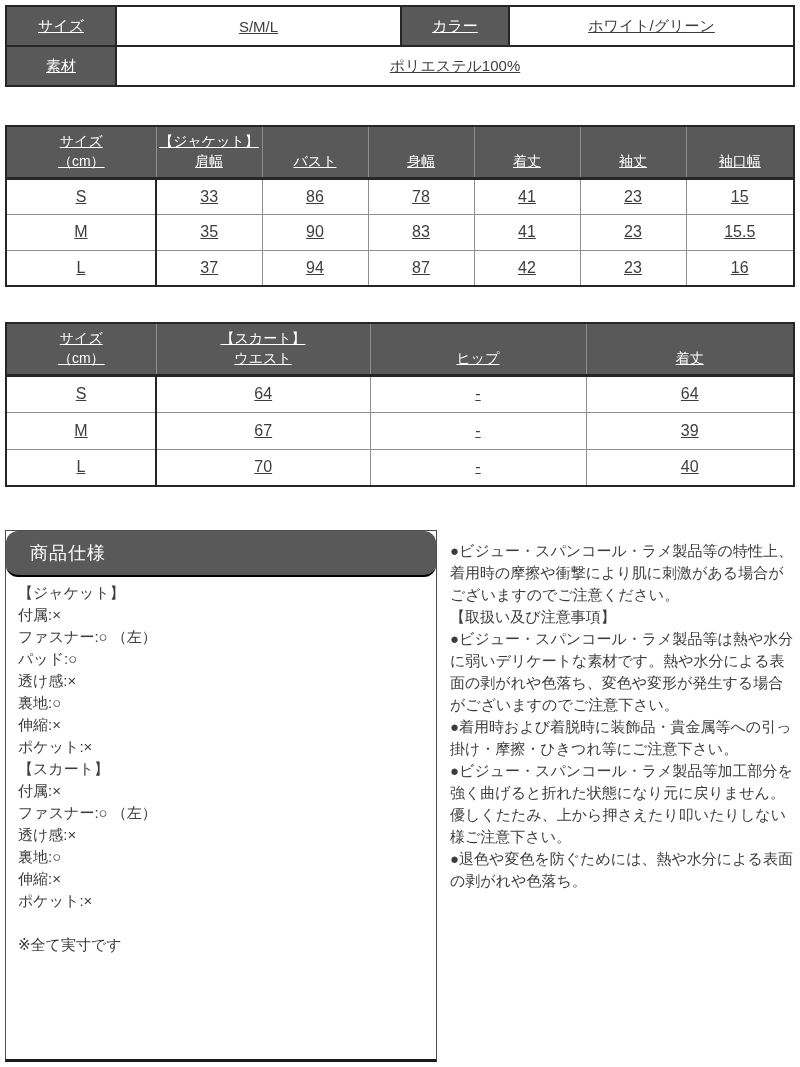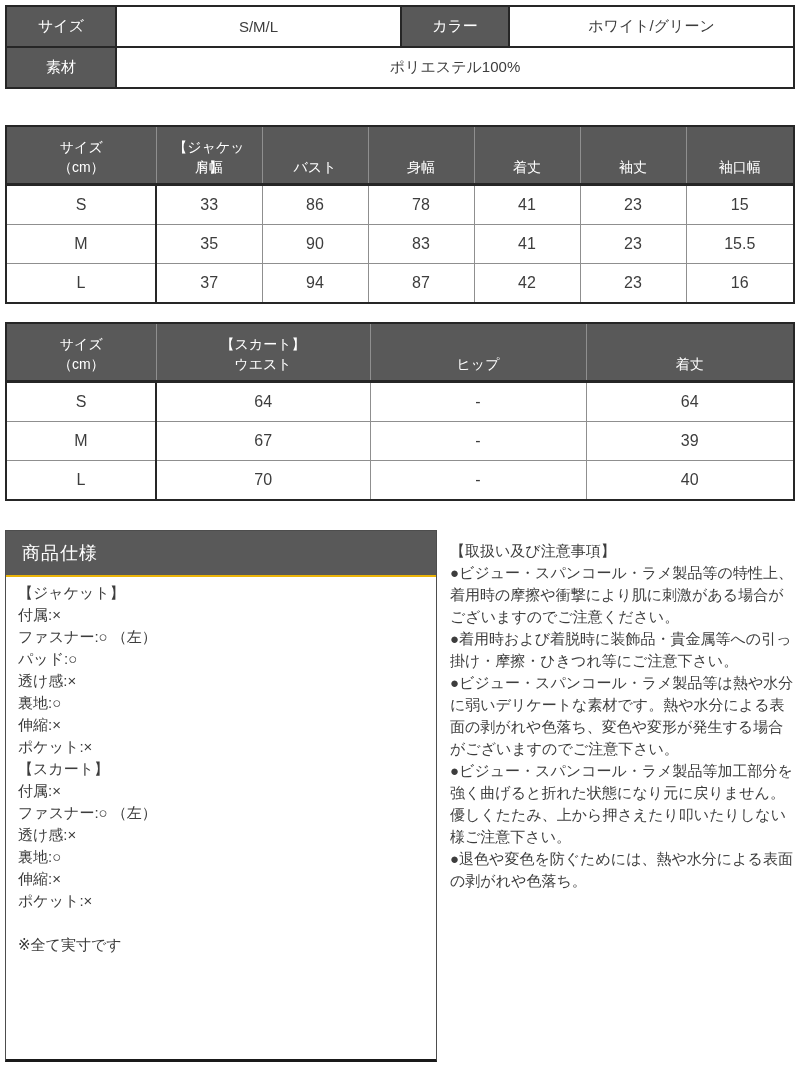--- a/index.html
+++ b/index.html
@@ -12,7 +12,7 @@
 
   
   table{border-collapse:collapse;table-layout:fixed;position:absolute;}
-  th,td{overflow:hidden;padding:10px;}
+  th,td{overflow:hidden;padding:0;text-decoration:underline;}
 
   
   .top-table{left:5px;top:5px;width:788px;}

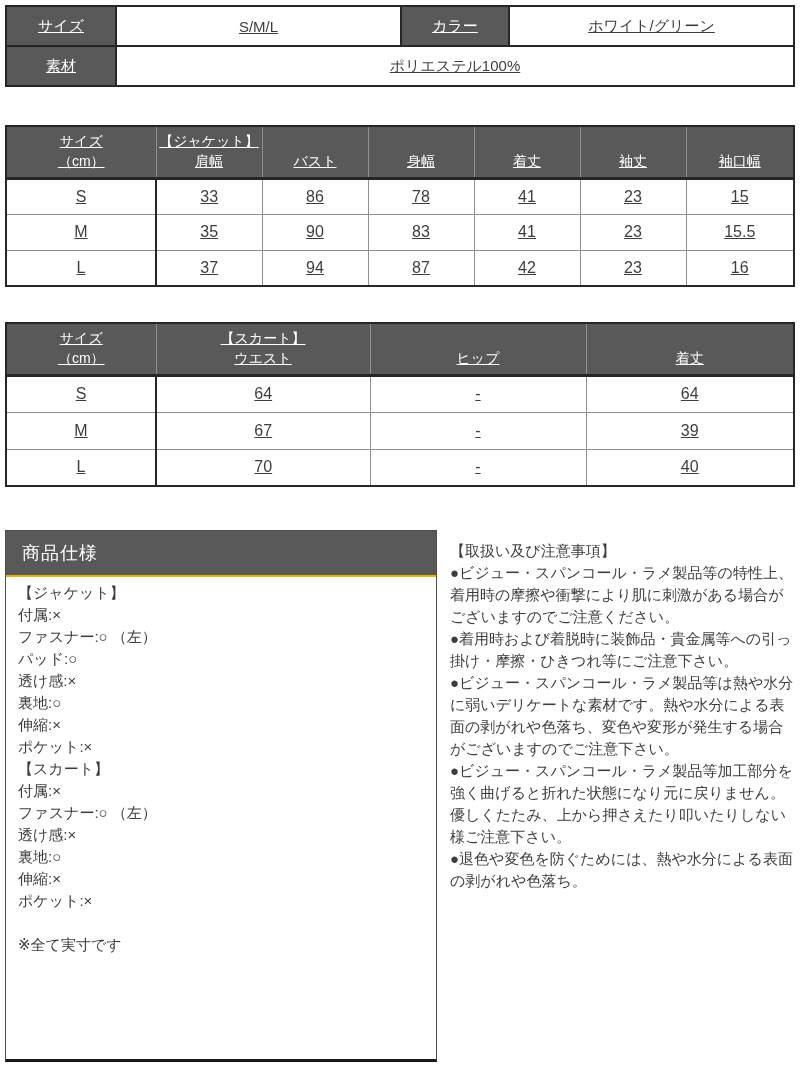--- a/index.html
+++ b/index.html
@@ -45,8 +45,9 @@
   }
   .specbox-header{
     height:44px;line-height:44px;background:#595959;color:#ffffff;
-    font-size:18px;padding-left:16px;border-bottom:2px solid #eab308;
+    font-size:18px;padding-left:24px;border-bottom:2px solid #000000;
     letter-spacing:1px;
+    border-radius:12px;
   }
   .specbox-body{padding:5px 12px 0 12px;font-size:15px;color:#3d3d3d;}
   .spec-line{height:22px;line-height:22px;white-space:pre;}

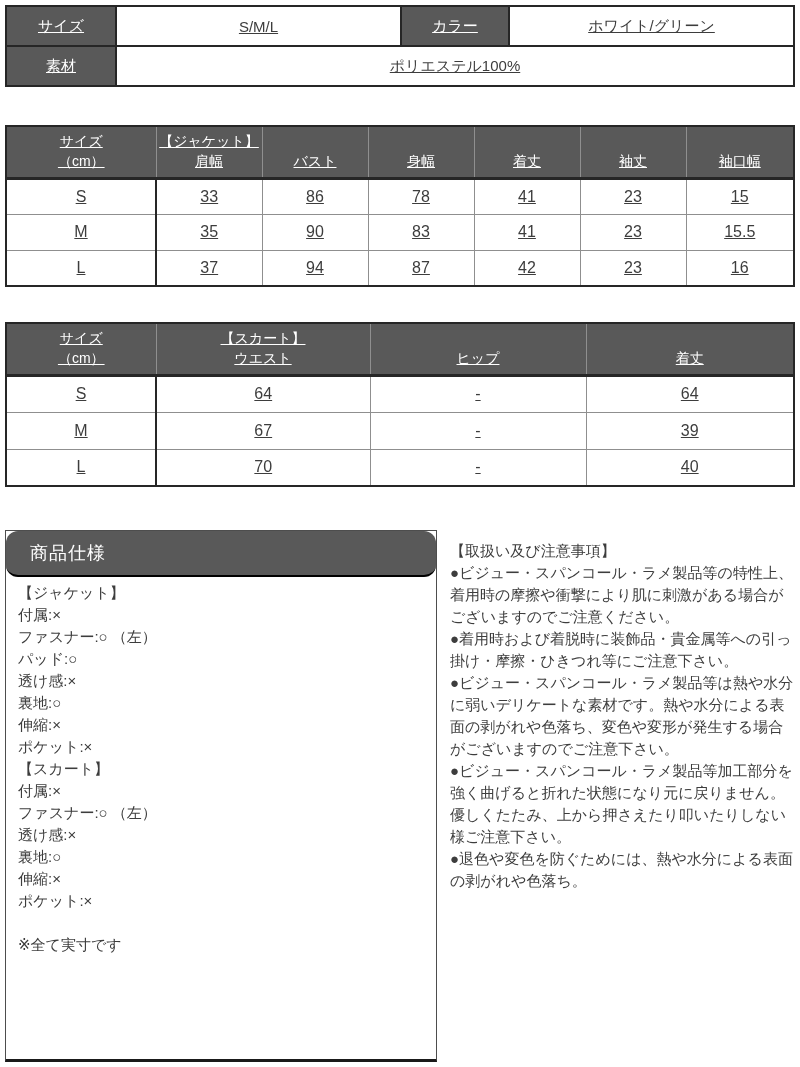--- a/index.html
+++ b/index.html
@@ -224,8 +224,8 @@
   </section>
 
   <section class="notes">
+    <p>●ビジュー・スパンコール・ラメ製品等の特性上、着用時の摩擦や衝撃により肌に刺激がある場合がございますのでご注意ください。</p>
     <p>【取扱い及び注意事項】</p>
-    <p>●ビジュー・スパンコール・ラメ製品等の特性上、着用時の摩擦や衝撃により肌に刺激がある場合がございますのでご注意ください。</p>
     <p>●着用時および着脱時に装飾品・貴金属等への引っ掛け・摩擦・ひきつれ等にご注意下さい。</p>
     <p>●ビジュー・スパンコール・ラメ製品等は熱や水分に弱いデリケートな素材です。熱や水分による表面の剥がれや色落ち、変色や変形が発生する場合がございますのでご注意下さい。</p>
     <p>●ビジュー・スパンコール・ラメ製品等加工部分を強く曲げると折れた状態になり元に戻りません。優しくたたみ、上から押さえたり叩いたりしない様ご注意下さい。</p>

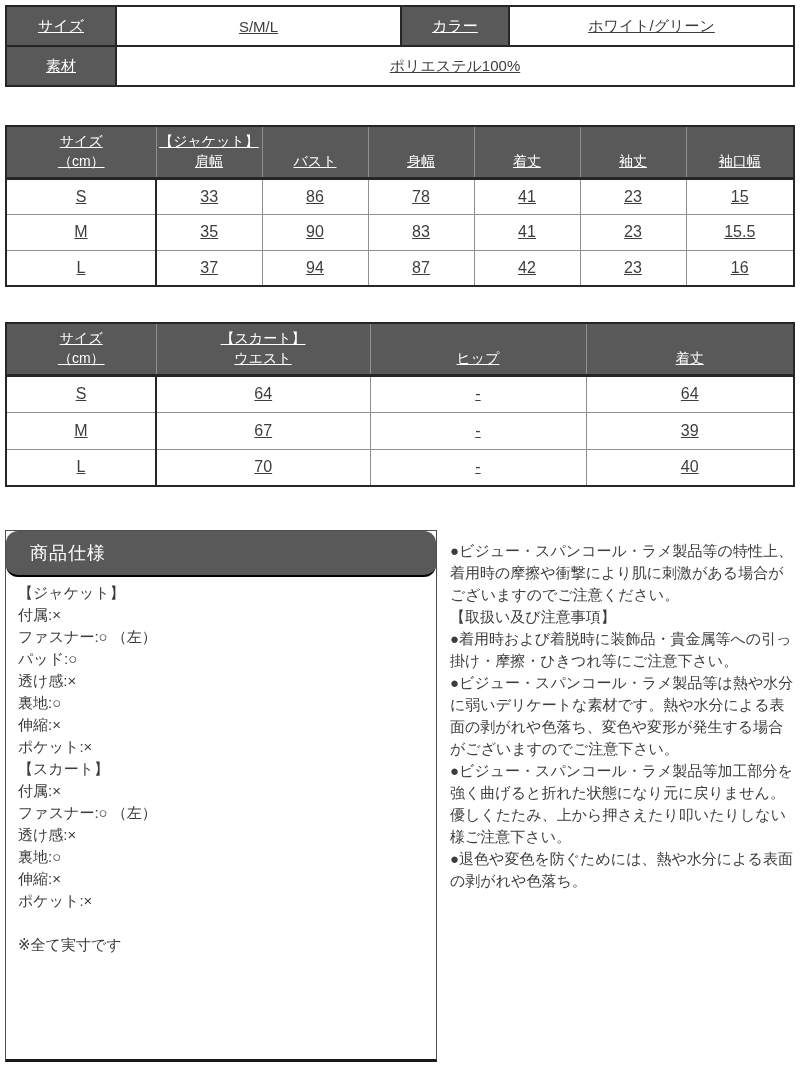--- a/index.html
+++ b/index.html
@@ -226,8 +226,8 @@
   <section class="notes">
     <p>●ビジュー・スパンコール・ラメ製品等の特性上、着用時の摩擦や衝撃により肌に刺激がある場合がございますのでご注意ください。</p>
     <p>【取扱い及び注意事項】</p>
+    <p>●ビジュー・スパンコール・ラメ製品等は熱や水分に弱いデリケートな素材です。熱や水分による表面の剥がれや色落ち、変色や変形が発生する場合がございますのでご注意下さい。</p>
     <p>●着用時および着脱時に装飾品・貴金属等への引っ掛け・摩擦・ひきつれ等にご注意下さい。</p>
-    <p>●ビジュー・スパンコール・ラメ製品等は熱や水分に弱いデリケートな素材です。熱や水分による表面の剥がれや色落ち、変色や変形が発生する場合がございますのでご注意下さい。</p>
     <p>●ビジュー・スパンコール・ラメ製品等加工部分を強く曲げると折れた状態になり元に戻りません。優しくたたみ、上から押さえたり叩いたりしない様ご注意下さい。</p>
     <p>●退色や変色を防ぐためには、熱や水分による表面の剥がれや色落ち。</p>
   </section>

